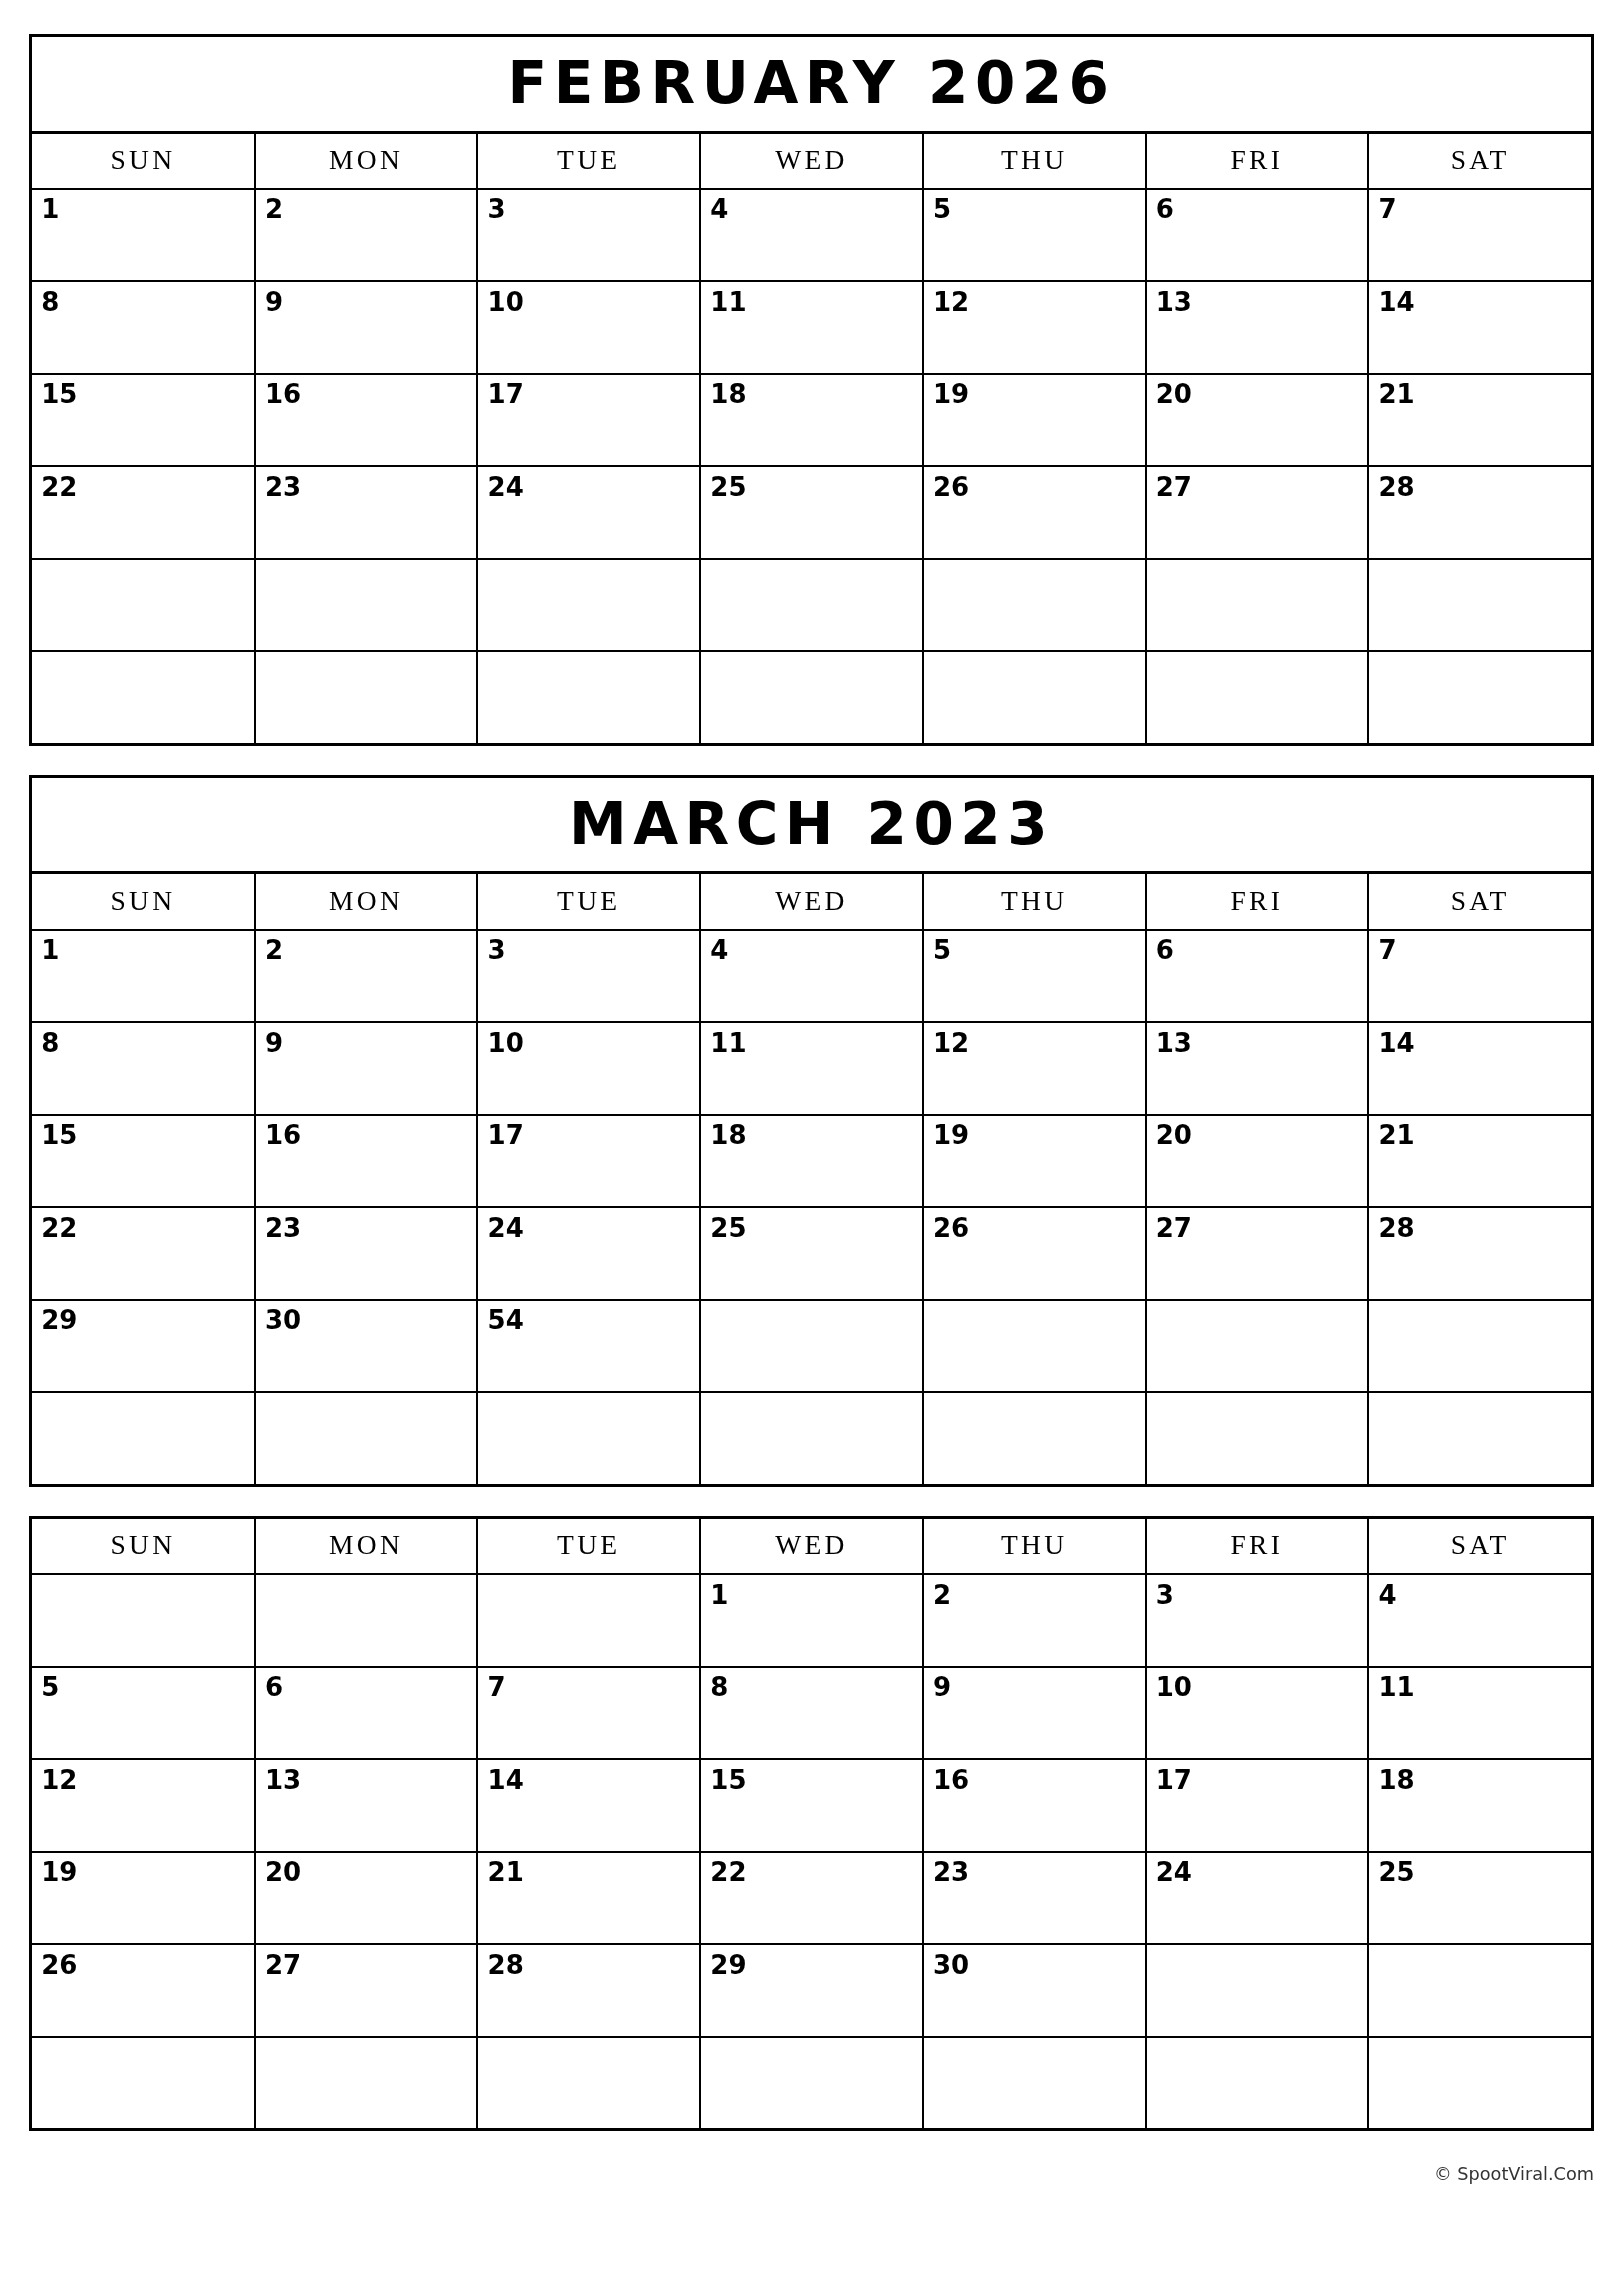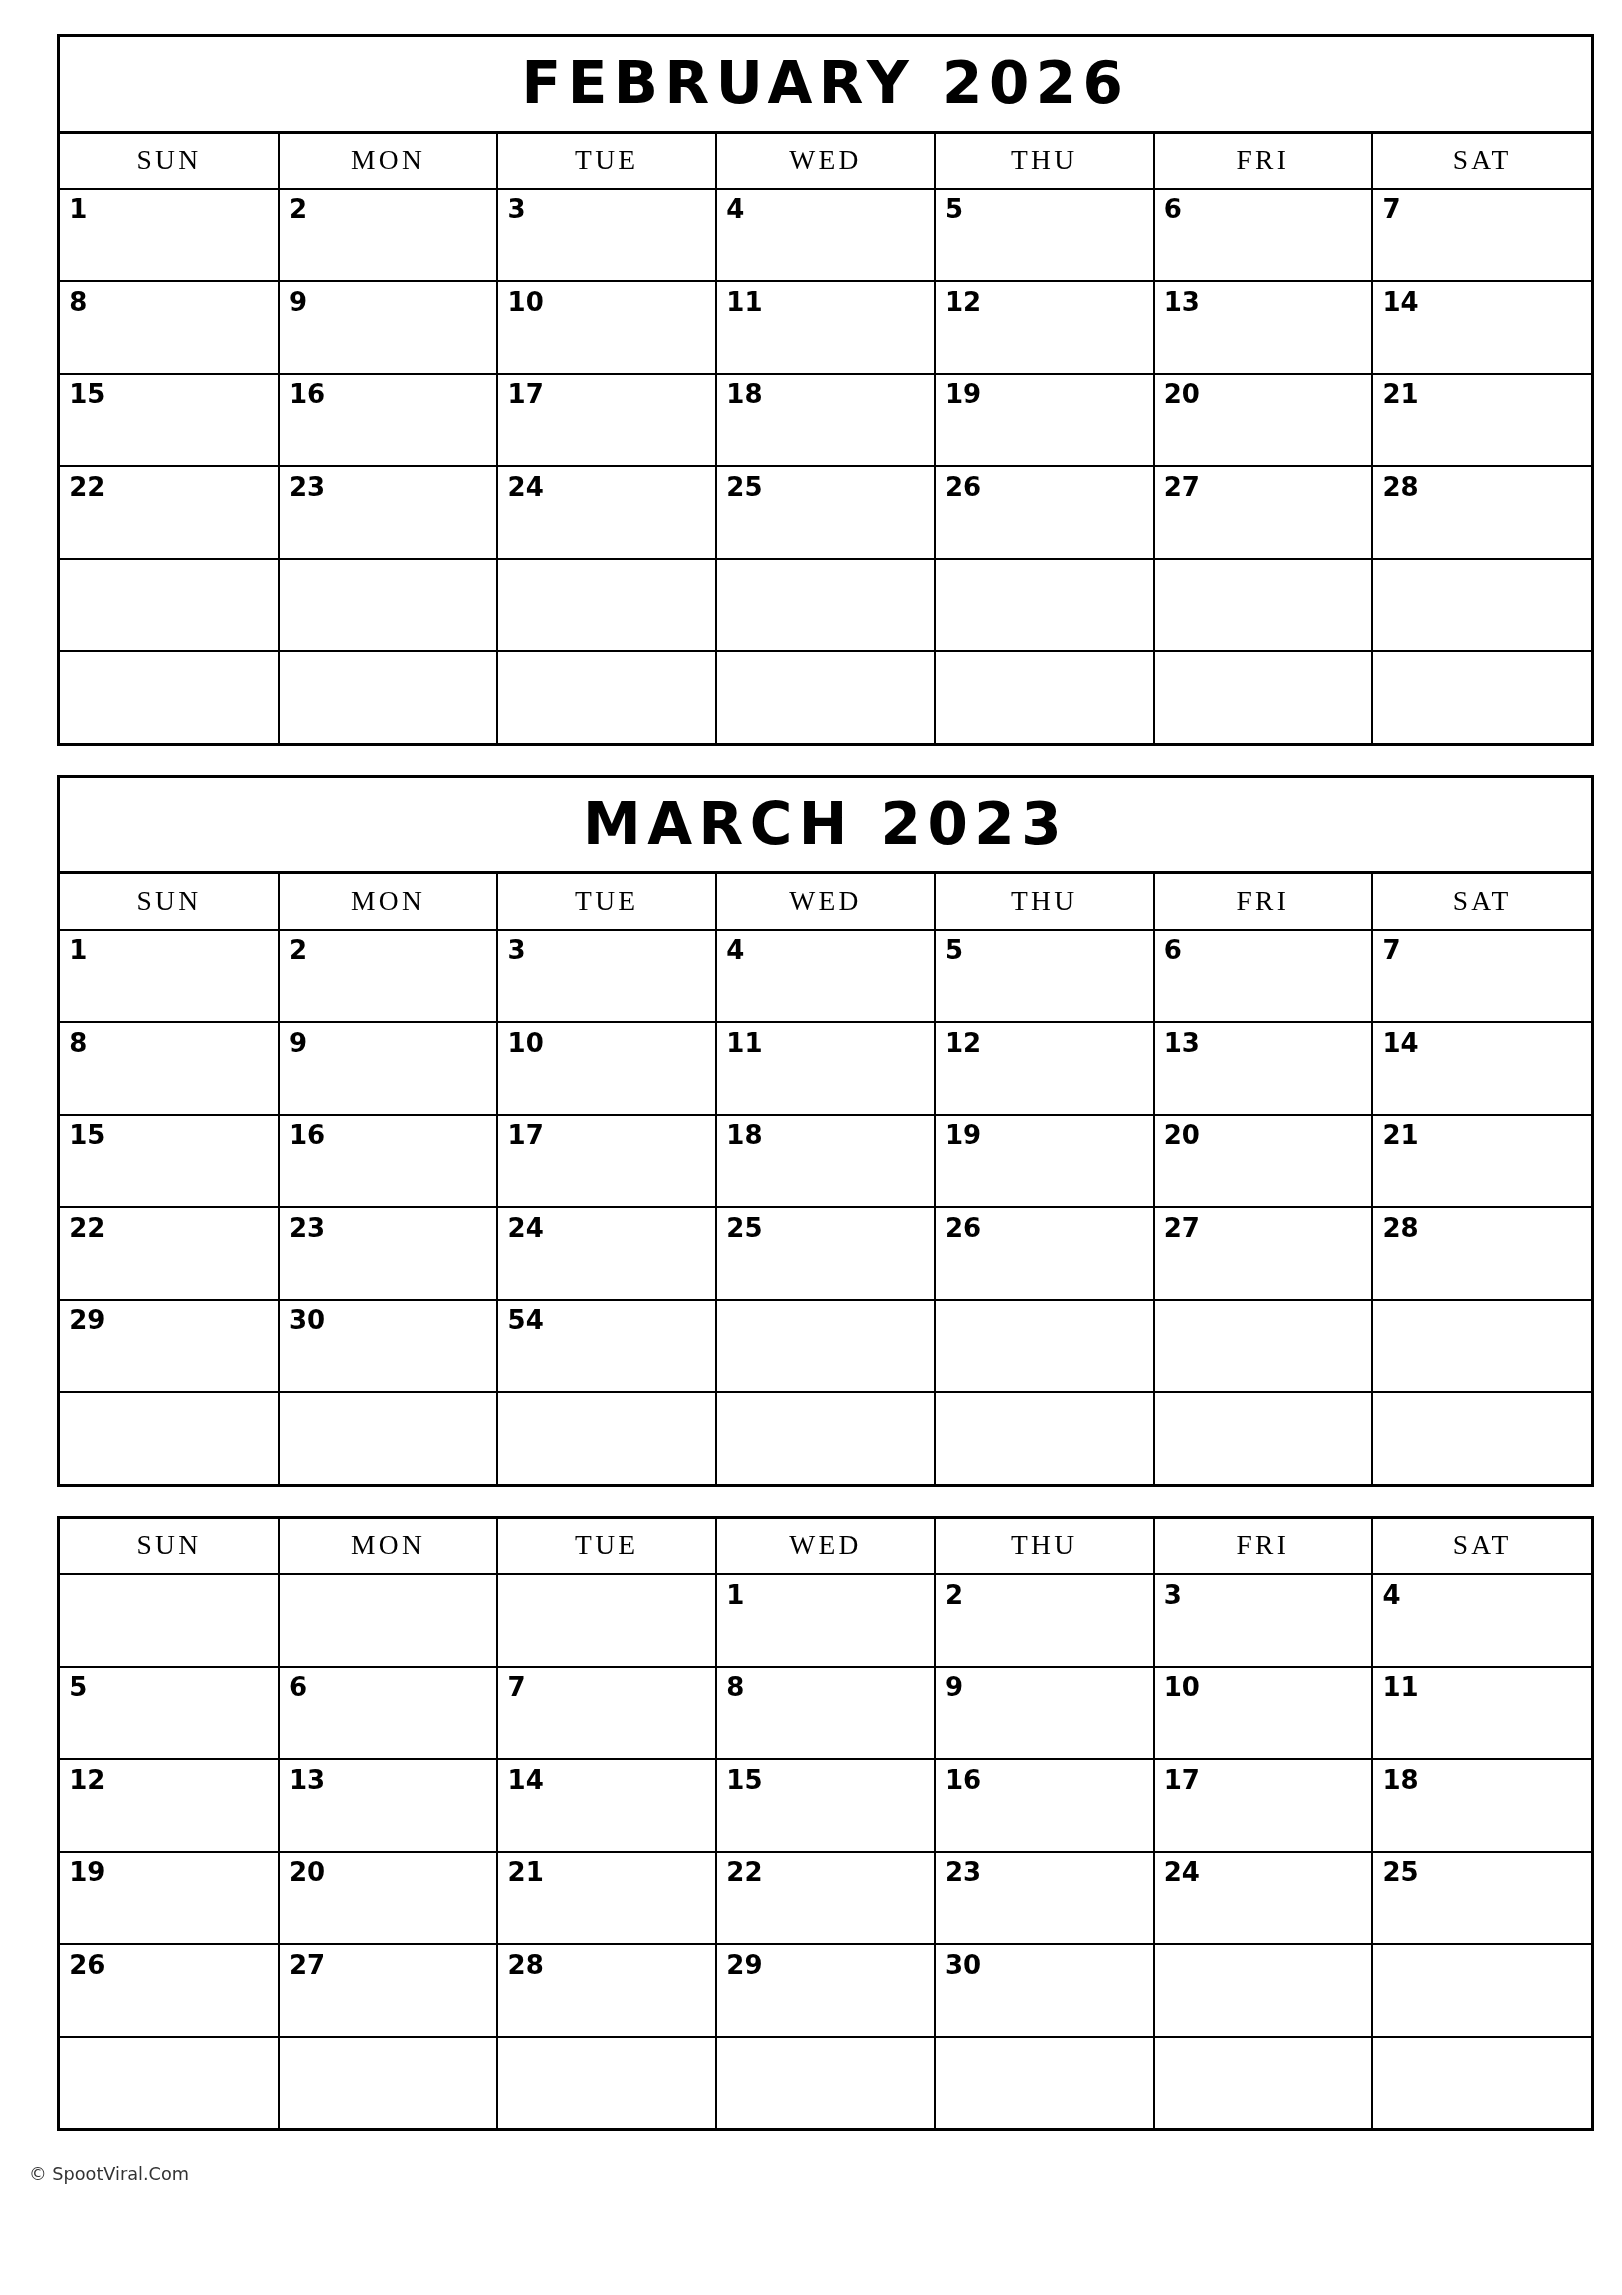--- a/index.html
+++ b/index.html
@@ -28,7 +28,6 @@
     box-sizing: border-box;
     margin-bottom: 29px;
     background: #fff;
-    margin-left: 28px;
   }
   .month-title {
     text-align: center;

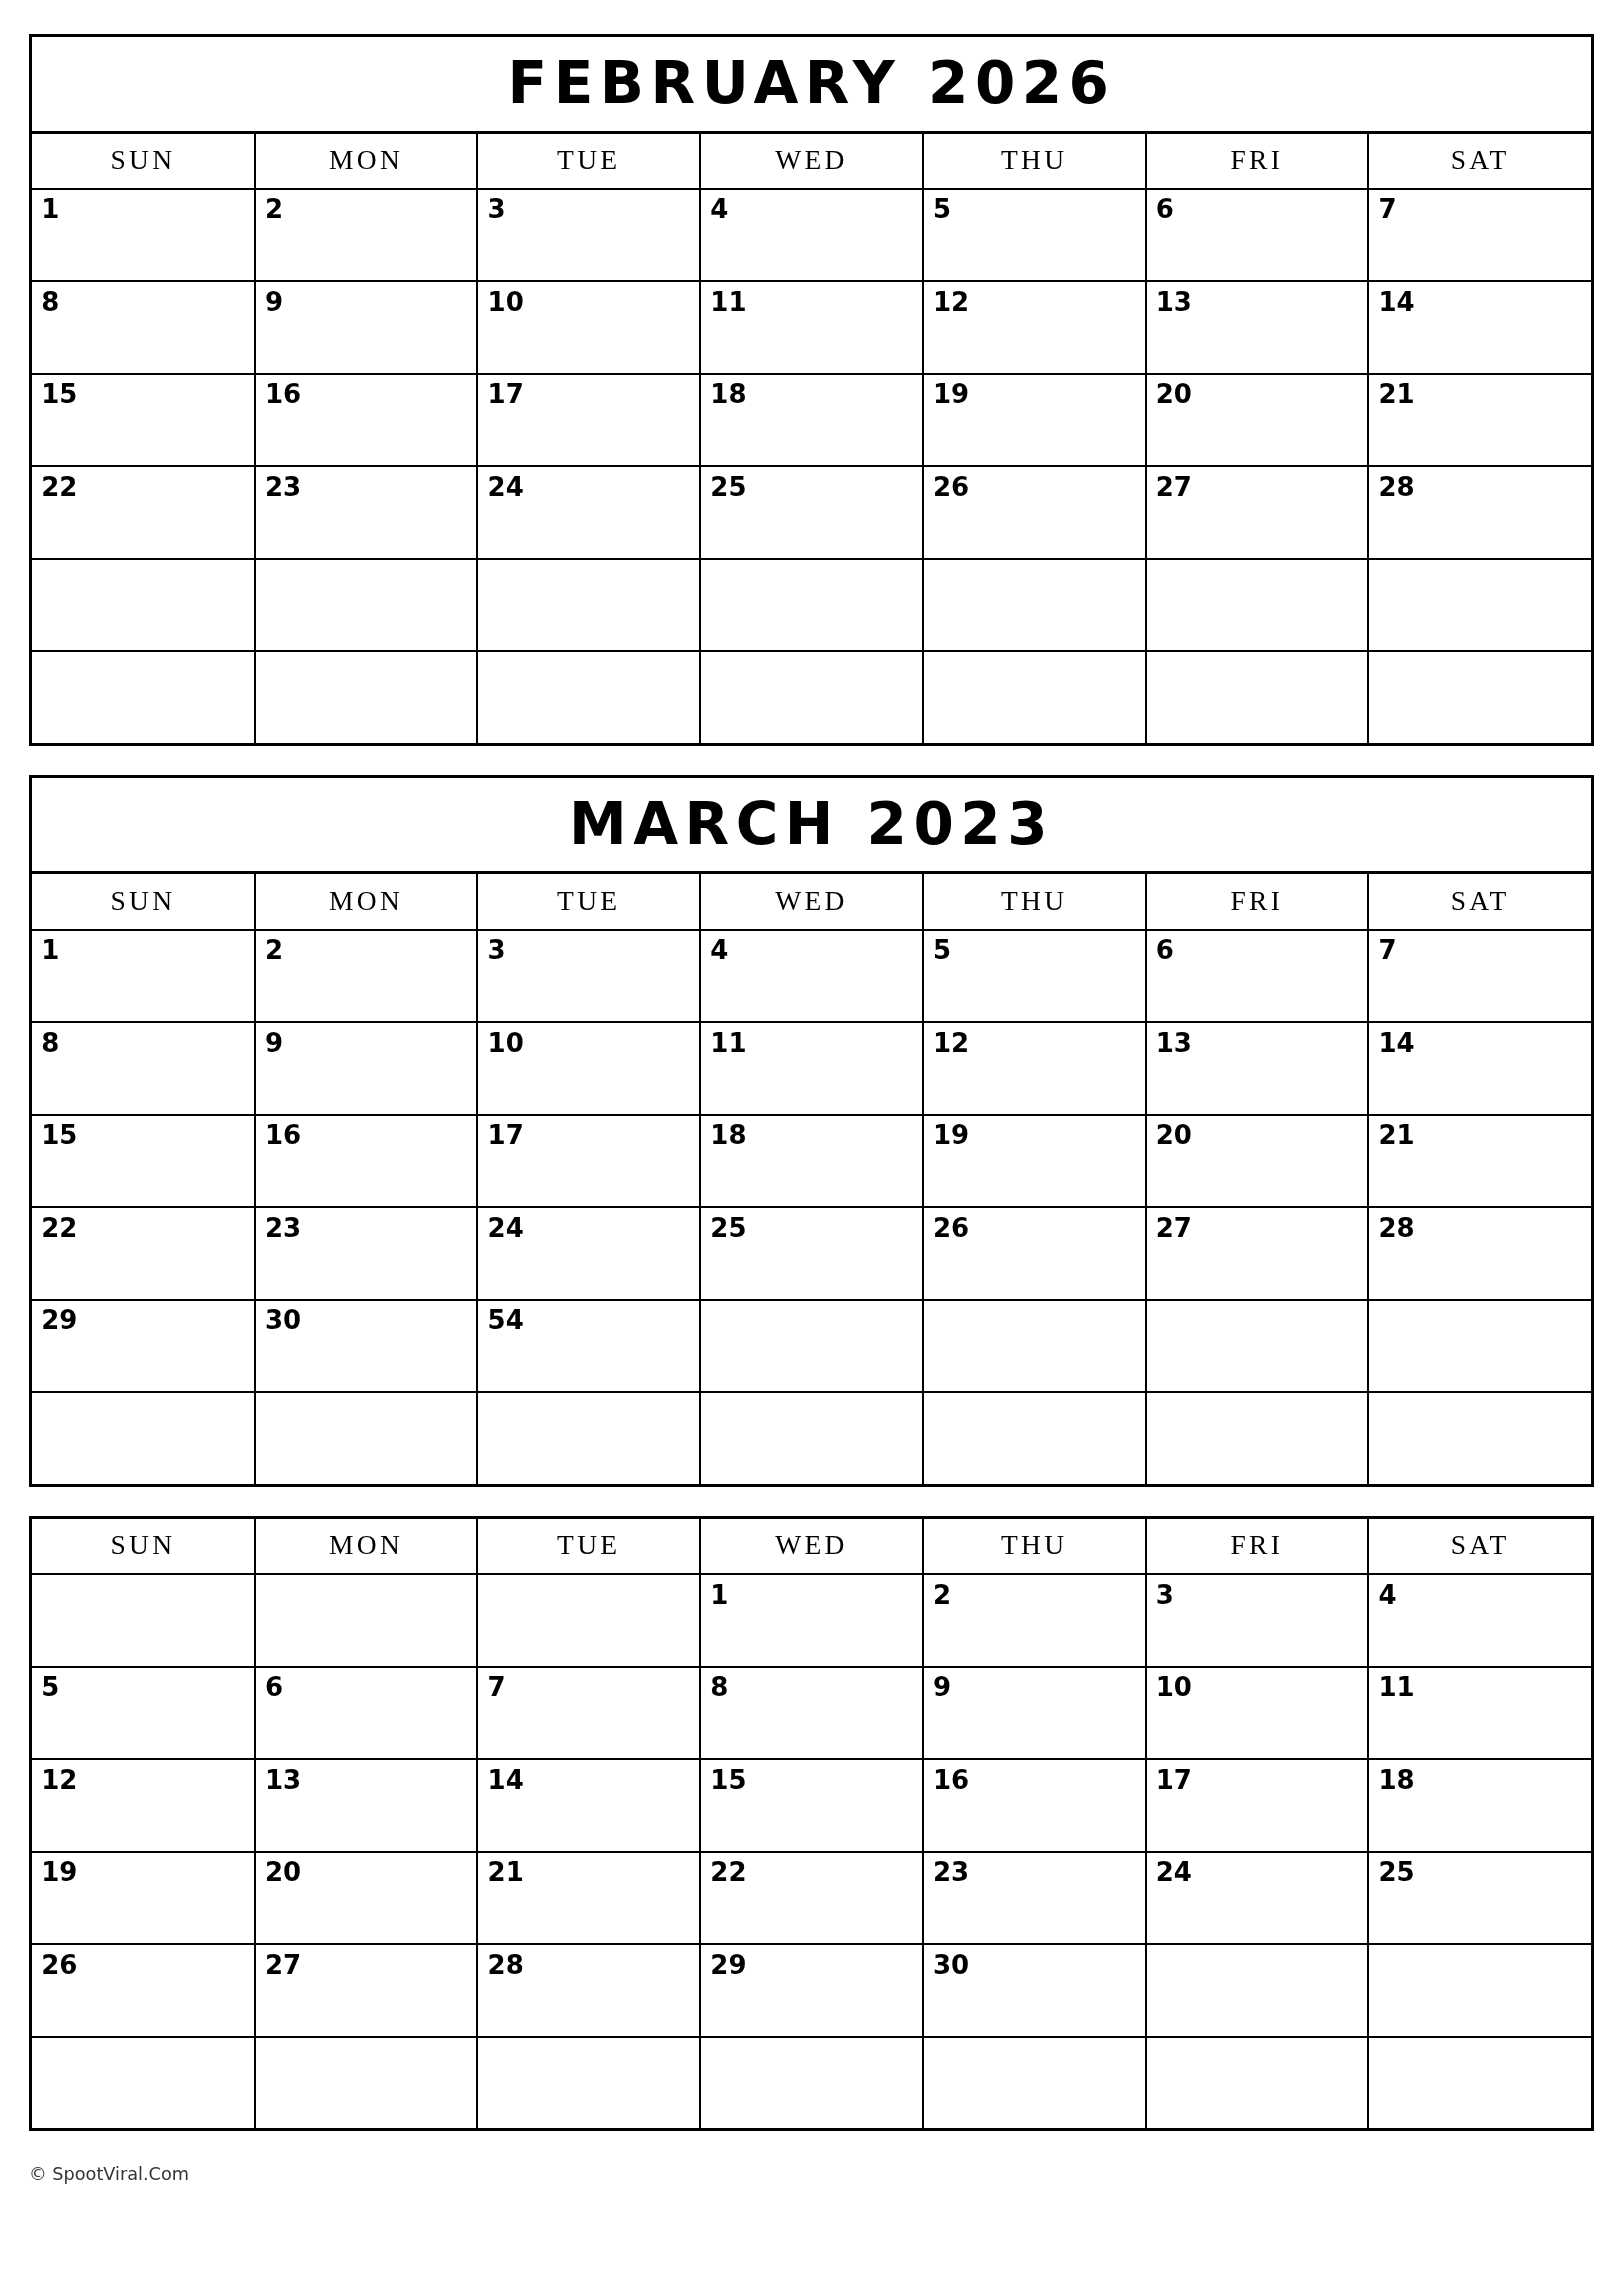--- a/index.html
+++ b/index.html
@@ -70,7 +70,7 @@
   table.cal td:last-child { border-right: none; }
   table.cal tr:last-child td { border-bottom: none; }
   .footer {
-    text-align: left;
+    text-align: right;
     font-family: "DejaVu Sans", sans-serif;
     font-size: 17.7px;
     color: #333;

